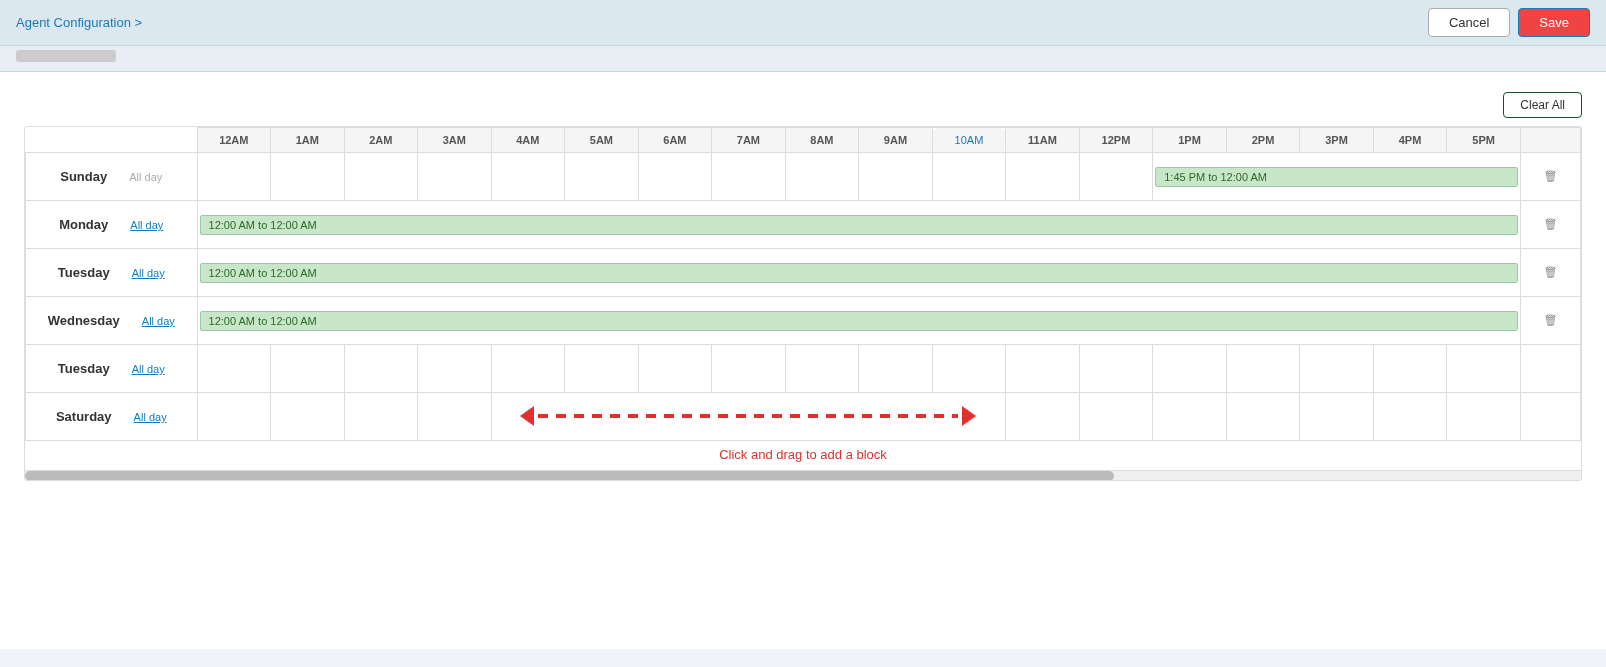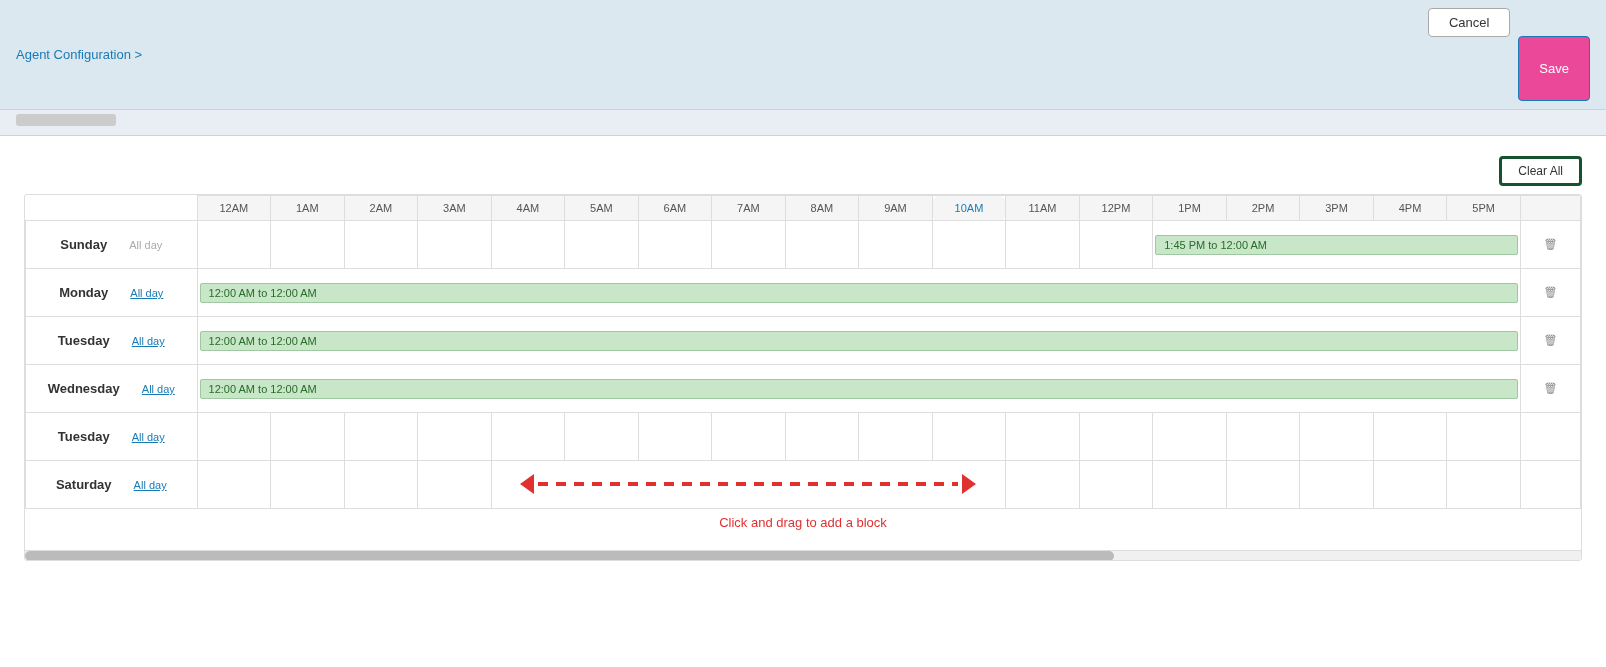--- a/index.html
+++ b/index.html
@@ -19,7 +19,7 @@
       text-decoration: none;
       font-size: 13px;
     }
-    .top-bar-right { display: flex; gap: 8px; align-items: flex-start; }
+    .top-bar-right { display: flex; gap: 8px; align-items: center; }
     .btn-cancel {
       background: #fff;
       border: 1px solid #aaa;

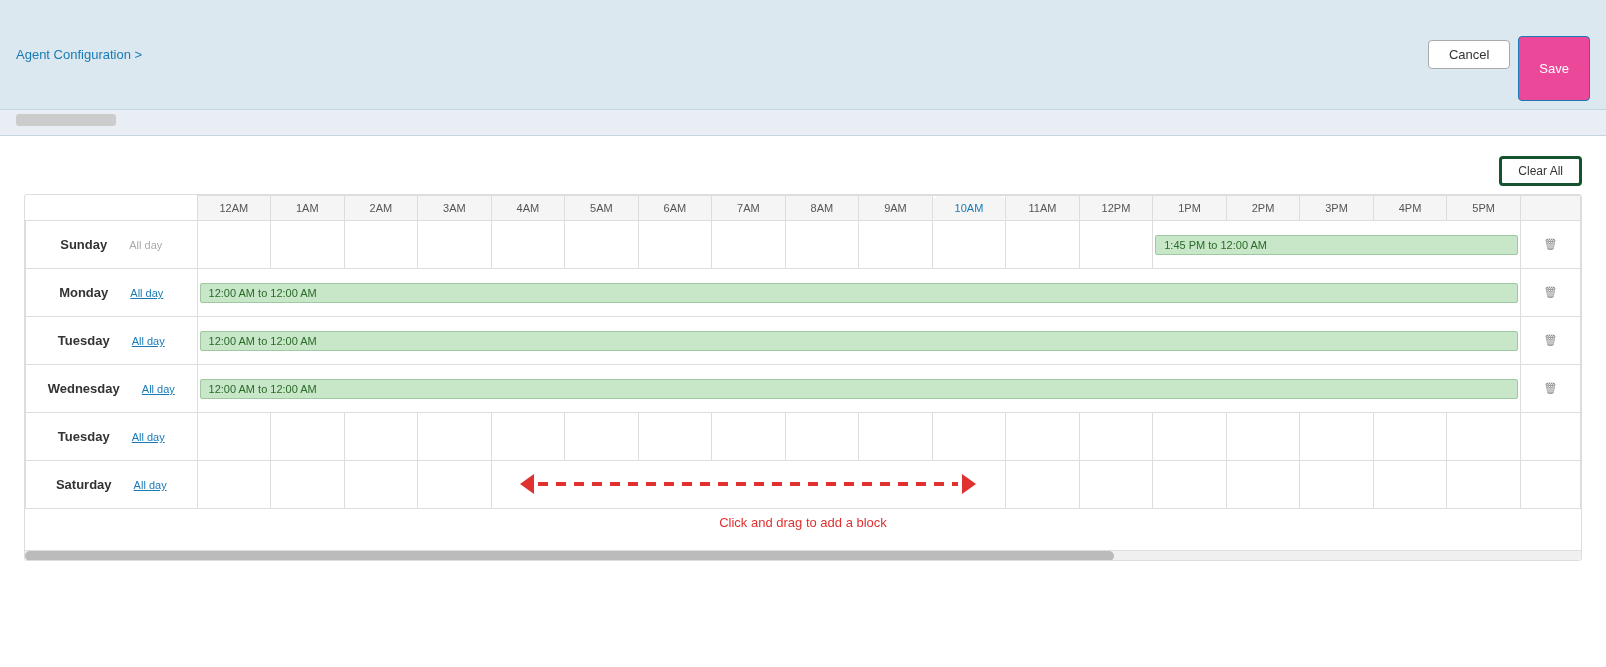--- a/index.html
+++ b/index.html
@@ -30,14 +30,13 @@
       font-size: 13px;
     }
     .btn-save {
-      background: #ec4899;
+      background: #ef4444;
       border: 1px solid #1a7ab5;
       color: #fff;
-      padding: 24px 20px;
+      padding: 6px 20px;
       border-radius: 4px;
       cursor: pointer;
       font-size: 13px;
-      margin-top: 28px;
     }
 
     .subtitle-bar {

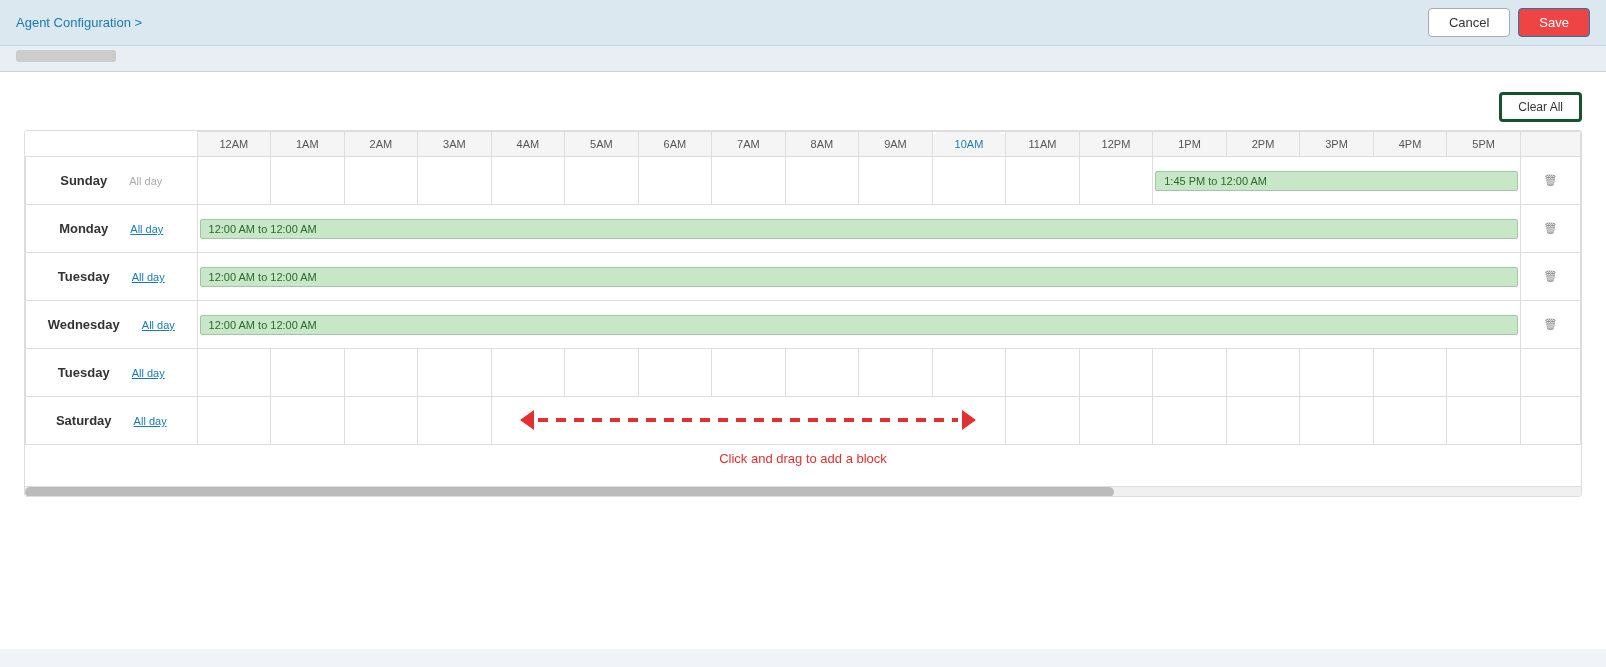--- a/index.html
+++ b/index.html
@@ -72,7 +72,7 @@
     }
     .btn-clear-all {
       background: #fff;
-      border: 3px solid #14532d;
+      border: 1px solid #14532d;
       color: #333;
       padding: 5px 16px;
       border-radius: 4px;

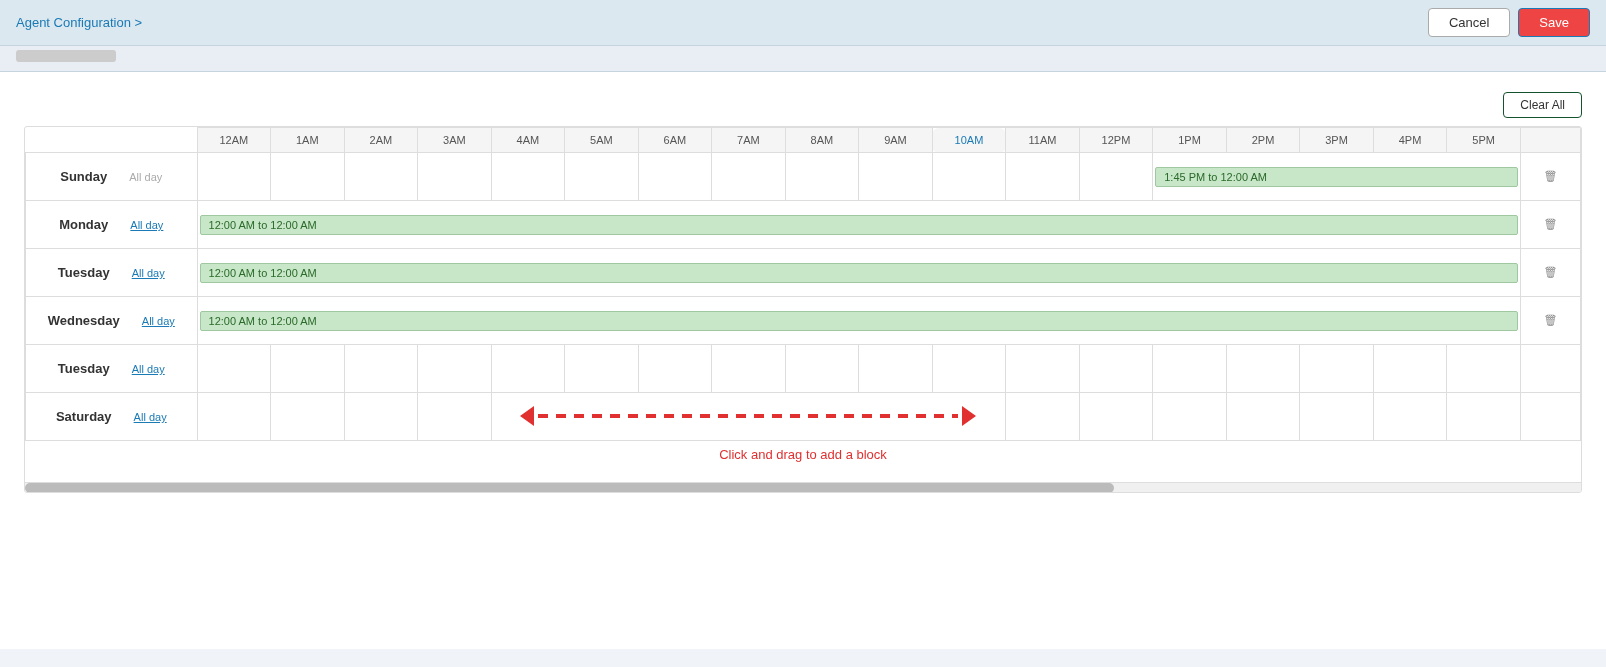--- a/index.html
+++ b/index.html
@@ -102,7 +102,7 @@
     .schedule-table thead th {
       background: #f5f5f5;
       color: #555;
-      font-weight: normal;
+      font-weight: bold;
       padding: 6px 4px;
       font-size: 11px;
       min-width: 60px;

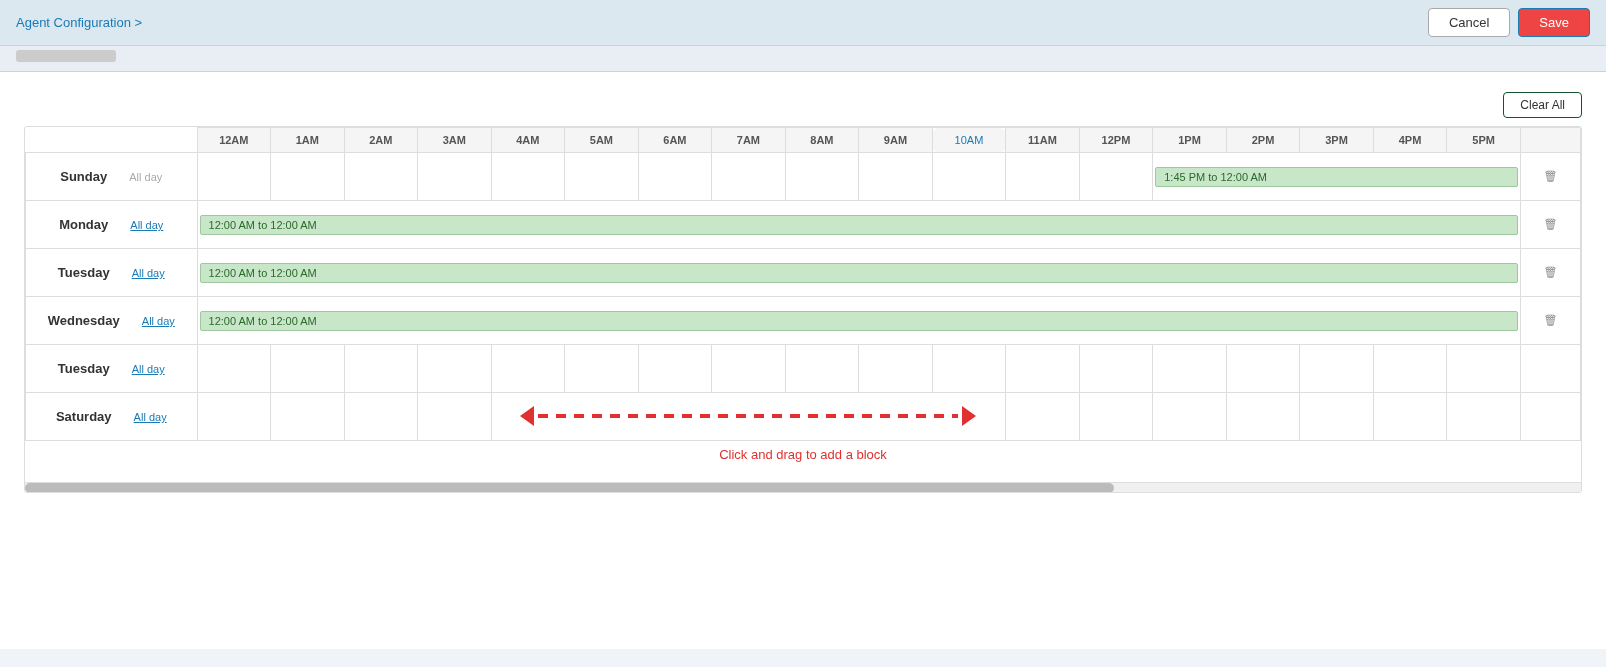--- a/index.html
+++ b/index.html
@@ -385,7 +385,7 @@
         </tr>
 
         <tr>
-          <td colspan="20" style="border:none; border-top:1px solid #ddd; padding:6px 0 20px 0; text-align:center;">
+          <td colspan="20" style="border:none; border-top:1px solid #ddd; padding:6px 0 8px 0; text-align:center;">
             <span style="color:#e03030; font-size:13px;">Click and drag to add a block</span>
           </td>
         </tr>

